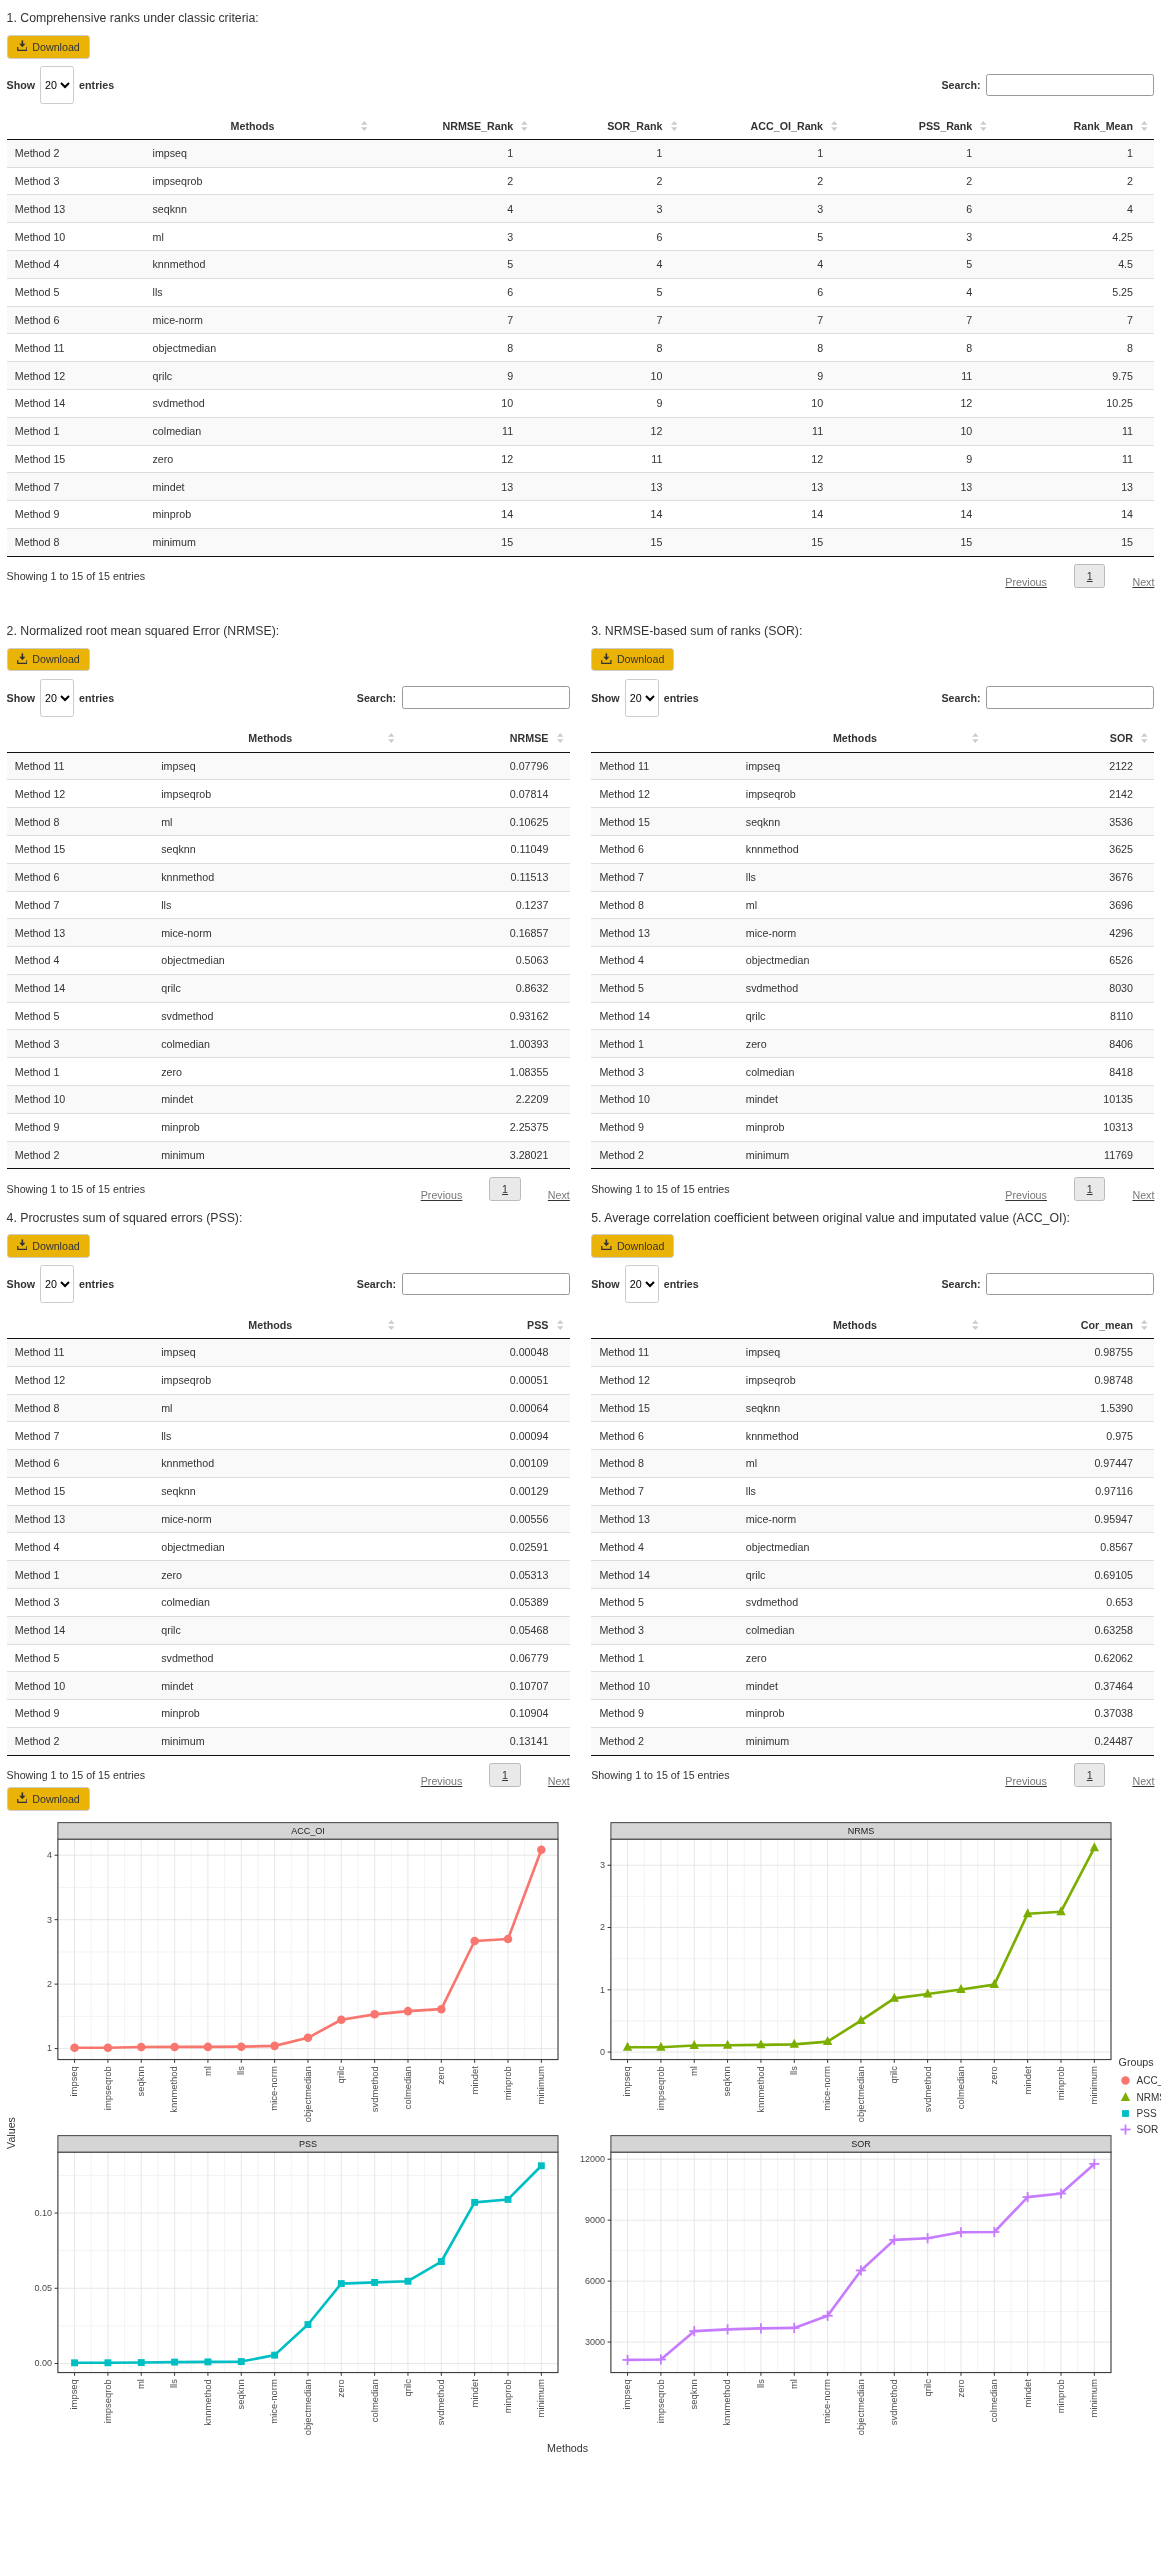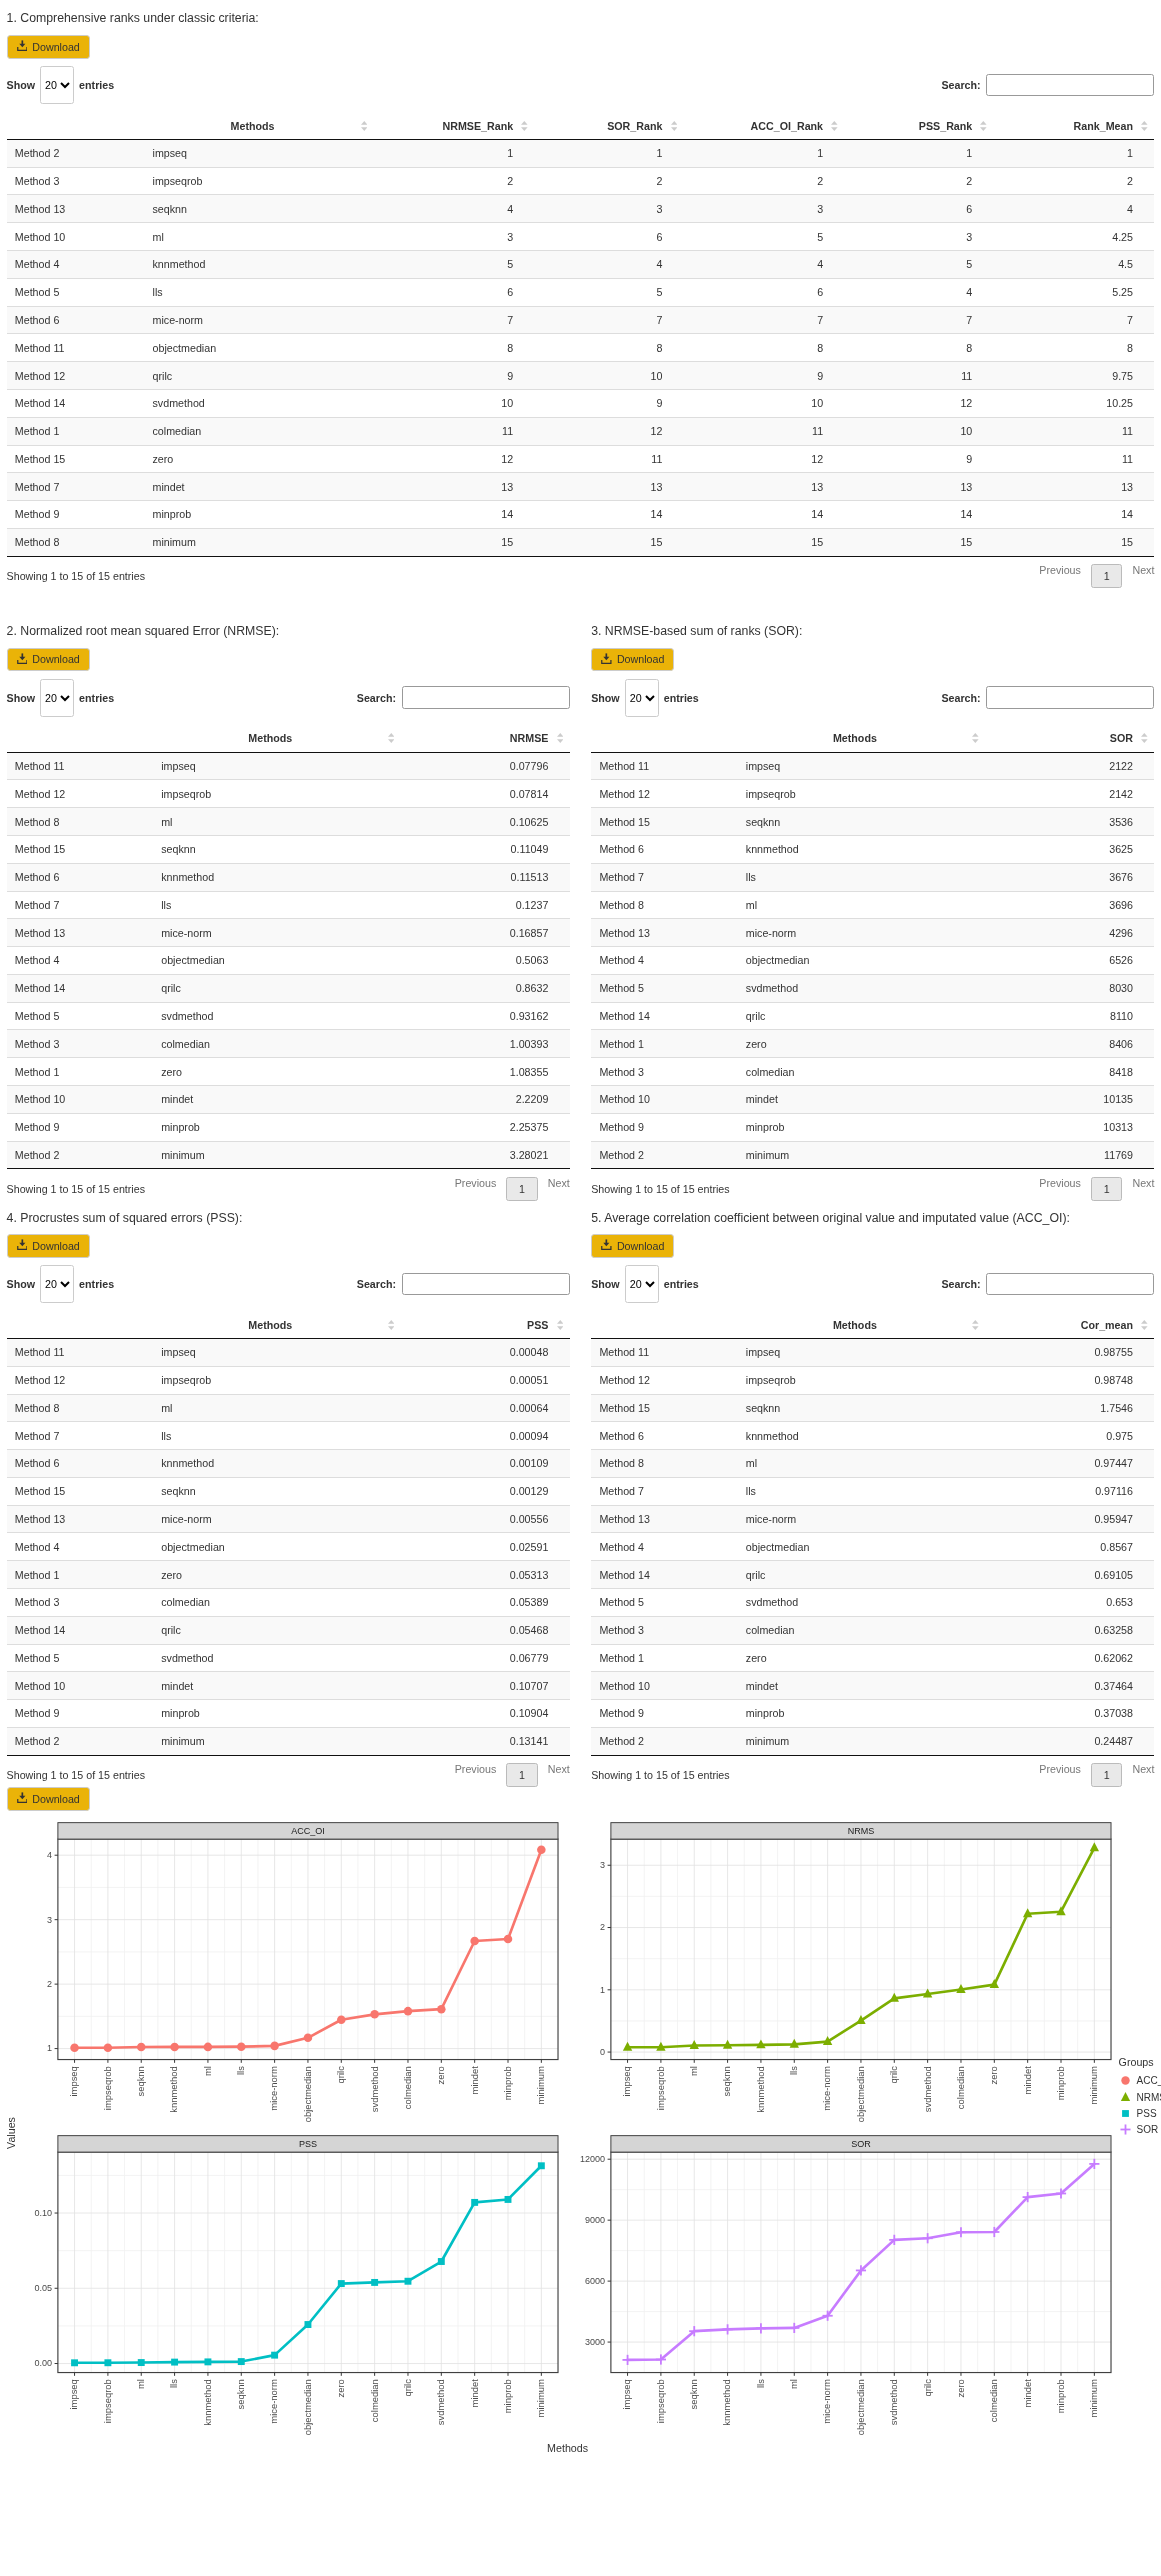--- a/index.html
+++ b/index.html
@@ -24,7 +24,7 @@
   .dt tbody tr:last-child td{border-bottom:0.8px solid #111;}
   .sort-ic{position:absolute;right:6.6px;top:50%;transform:translateY(-50%);line-height:0;}
   .tbl-footer{display:flex;justify-content:space-between;align-items:center;margin-top:7.4px;font-size:10.7px;}
-  .pagination{display:flex;align-items:flex-start;gap:10px;}
+  .pagination{display:flex;align-items:flex-end;gap:27px;text-decoration:underline;}
   .page-prev,.page-next{color:#777;cursor:pointer;}
   .page-num{display:inline-block;min-width:11.5px;text-align:center;padding:5px 9px;border:0.8px solid #bbb;border-radius:2.5px;
     background:#e9e9e9;color:#333;cursor:pointer;}

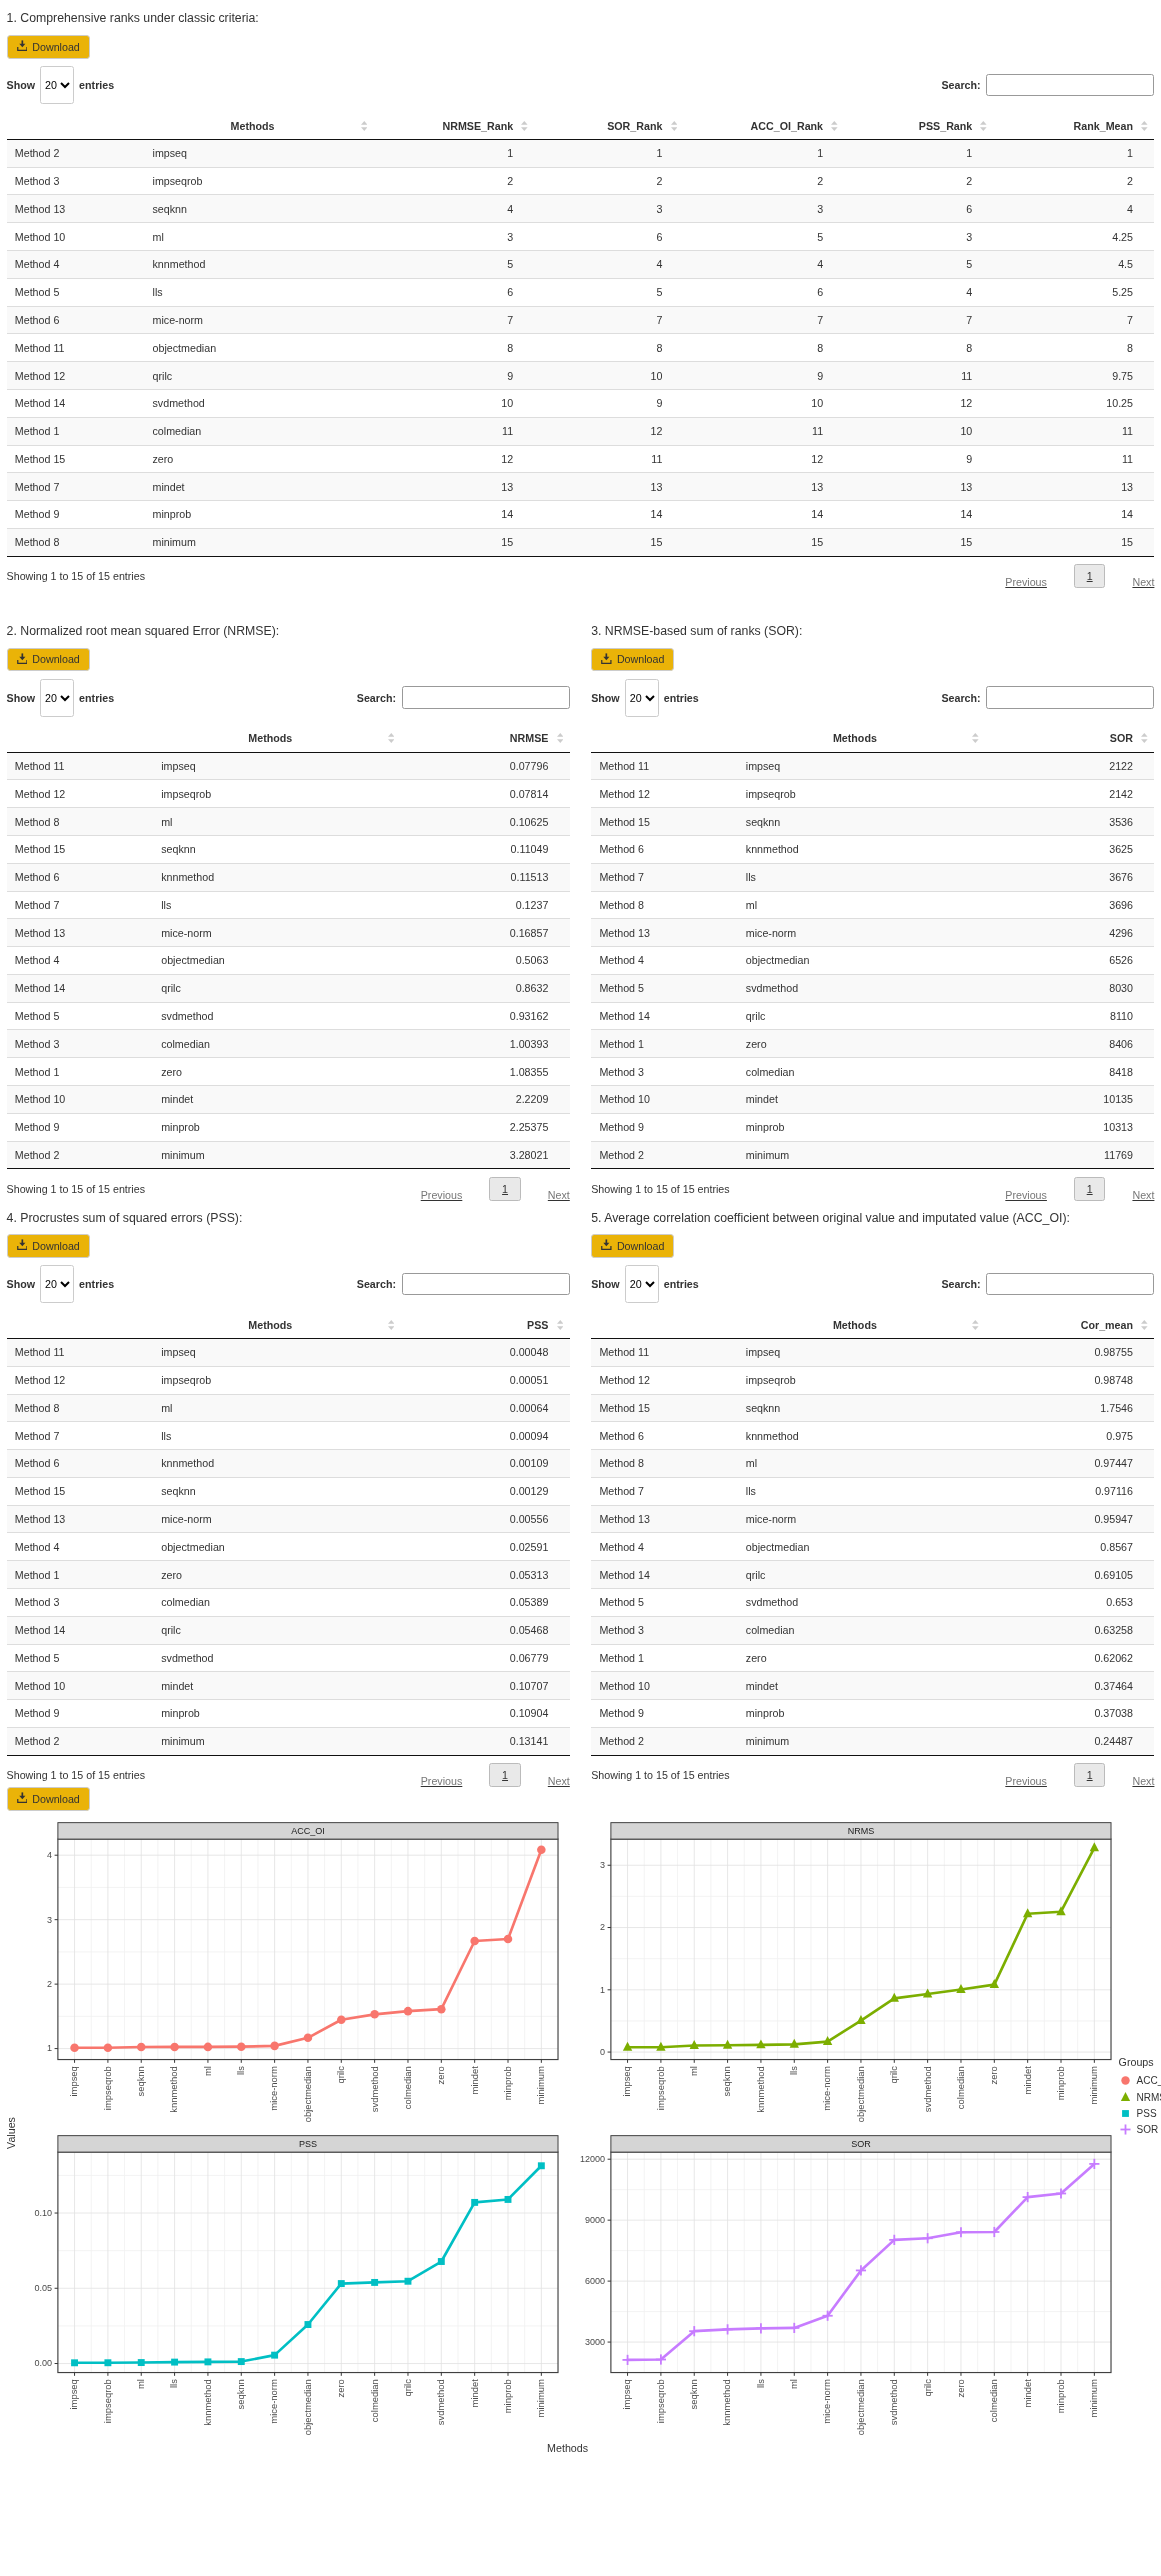--- a/index.html
+++ b/index.html
@@ -703,7 +703,7 @@
               <tr>
                 <td>Method 15</td>
                 <td>seqknn</td>
-                <td class="num">1.7546</td>
+                <td class="num">1.5390</td>
               </tr>
               <tr>
                 <td>Method 6</td>

